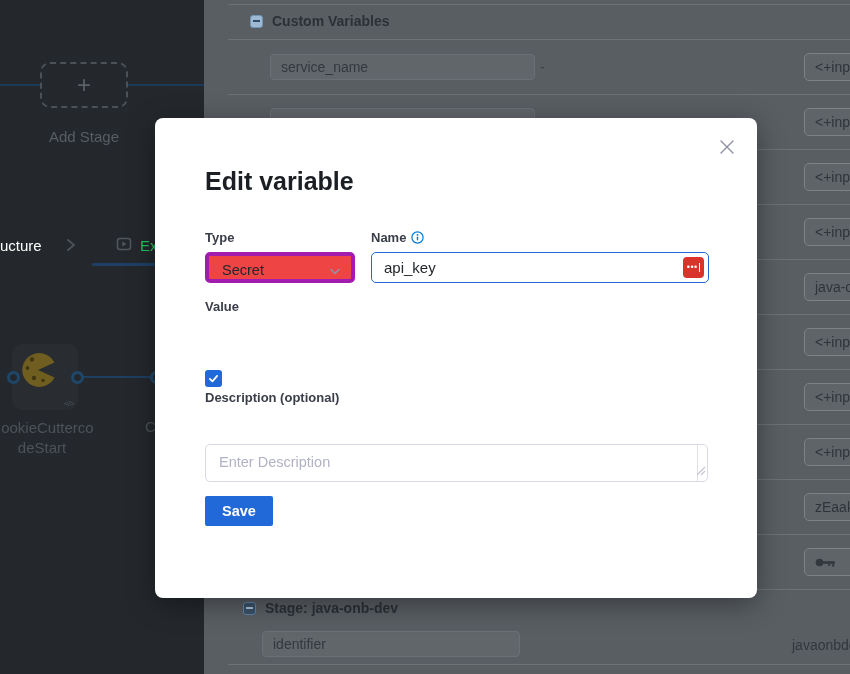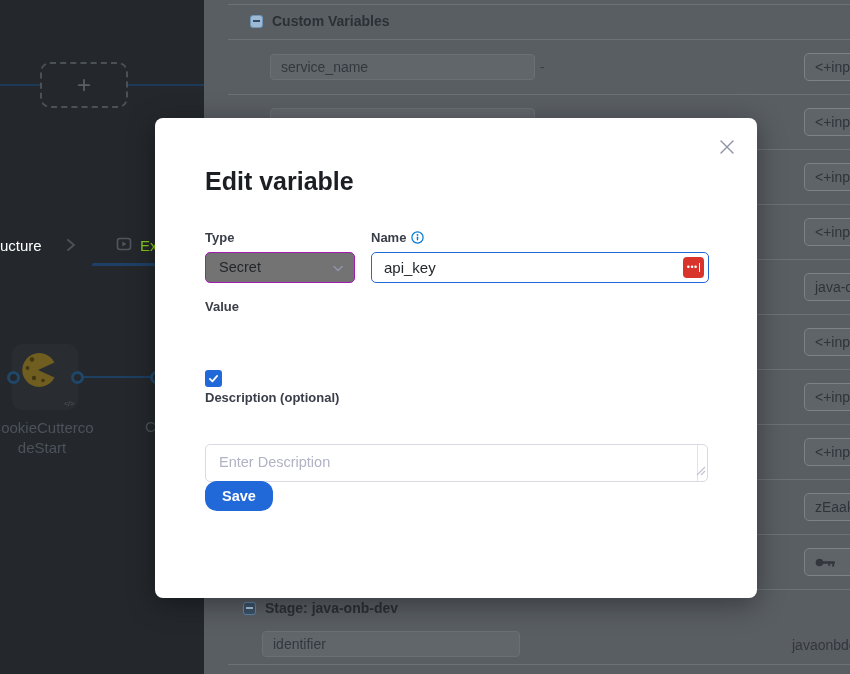--- a/index.html
+++ b/index.html
@@ -95,6 +95,7 @@
   <div class="canvas">
     <div class="stage-hline"></div>
     <button class="add-stage-btn">+</button>
+    <div class="add-stage-label">Add Stage</div>
 
     <span class="toolbar-crumb">ucture</span>
     <span class="toolbar-chevron">

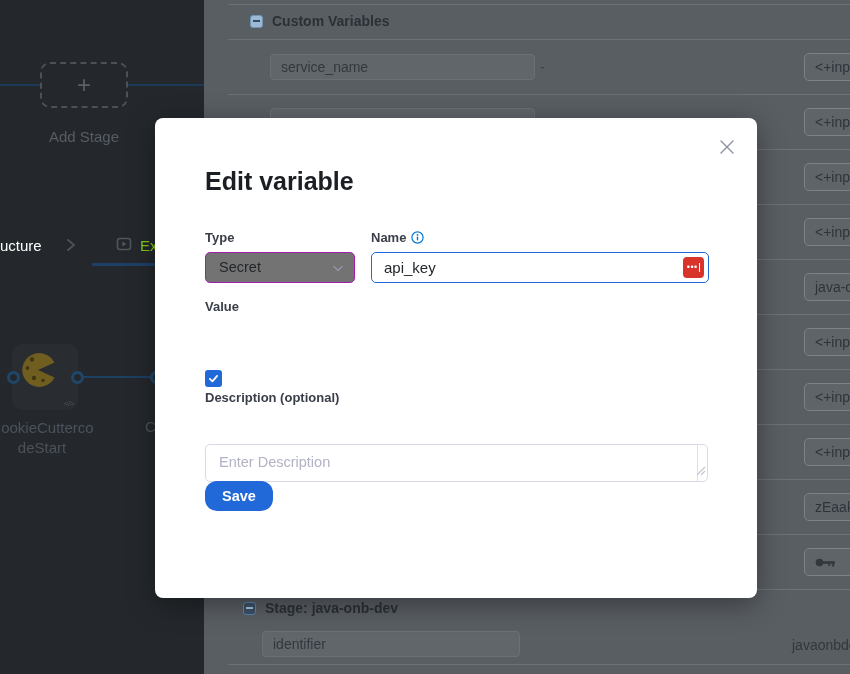--- a/index.html
+++ b/index.html
@@ -19,7 +19,7 @@
   .toolbar-crumb{position:absolute;left:0;top:237px;color:#ffffff;font-size:15px;}
   .toolbar-chevron{position:absolute;left:66px;top:238px;}
   .exec-tab{position:absolute;left:116px;top:236px;display:flex;align-items:center;gap:8px;
-    color:#84cc16;font-size:15px;cursor:pointer;}
+    color:#22c55e;font-size:15px;cursor:pointer;}
   .tab-underline{position:absolute;left:92px;top:263px;width:66px;height:3px;background:#1e4066;border-radius:2px;}
 
   .node-conn{position:absolute;left:13px;top:376px;width:145px;height:2px;background:#1d3f61;}

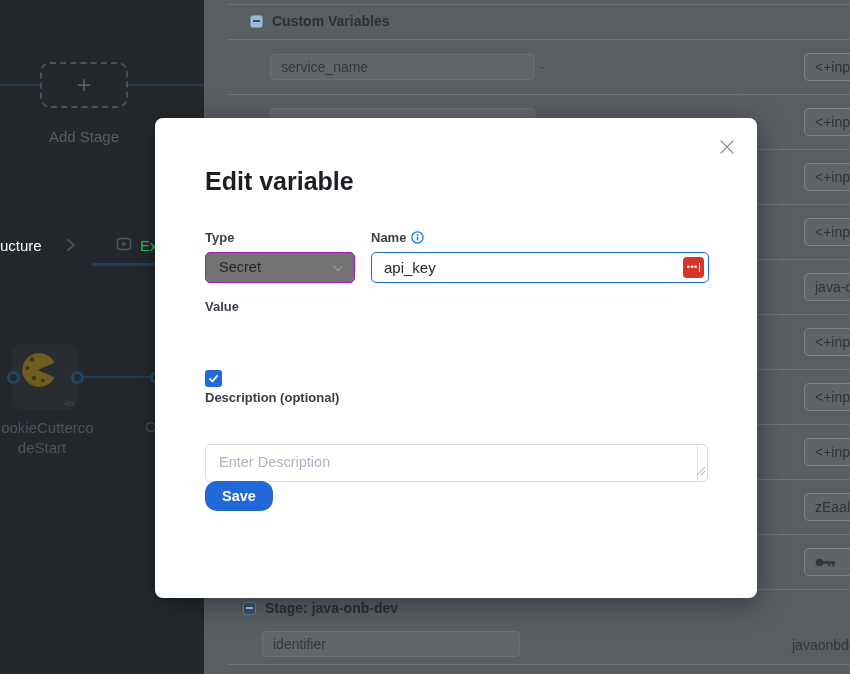--- a/index.html
+++ b/index.html
@@ -57,7 +57,7 @@
   .fld-label{position:absolute;font-size:13px;font-weight:700;color:#3a3e49;}
   .info-ico{display:inline-block;vertical-align:-2px;margin-left:5px;}
   .select{position:absolute;left:50px;top:134px;width:150px;height:31px;box-sizing:border-box;
-    border:1px solid #a21caf;border-radius:5px;background:#737373;cursor:pointer;
+    border:4px solid #a21caf;border-radius:5px;background:#ef4444;cursor:pointer;
     font-size:14.5px;color:#22272b;line-height:29px;padding:0 13px;}
   .select svg{position:absolute;right:11px;top:12px;}
   .name-wrap{position:absolute;left:216px;top:134px;width:338px;height:31px;}

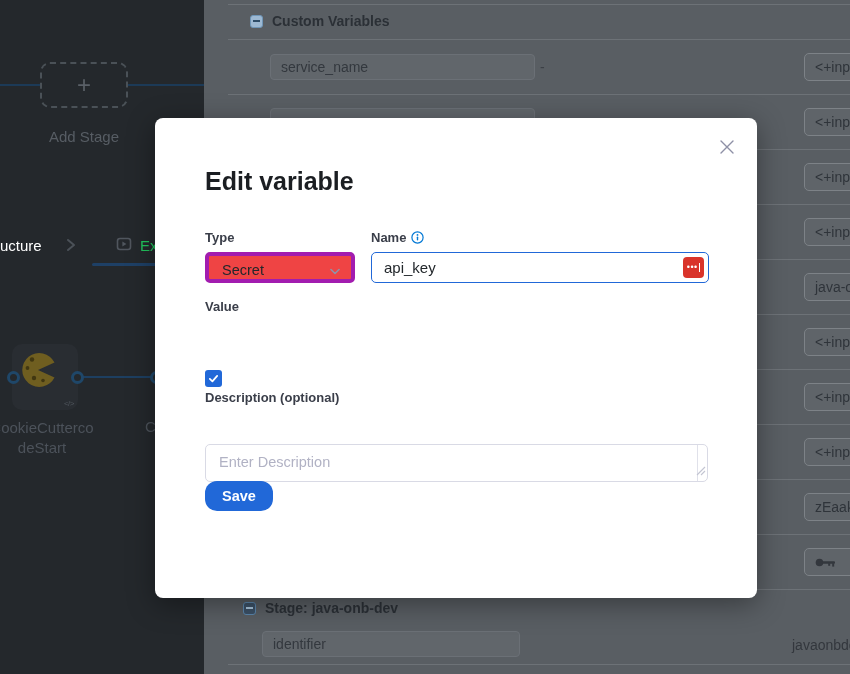--- a/index.html
+++ b/index.html
@@ -82,7 +82,7 @@
   .desc-area::placeholder{color:#b1b2c4;}
   .desc-scroll{position:absolute;right:10px;top:1px;bottom:1px;width:1px;background:#e0e1ea;}
   .desc-resize{position:absolute;right:2px;bottom:2px;}
-  .btn{position:absolute;top:363px;height:30px;border:none;border-radius:12px;cursor:pointer;
+  .btn{position:absolute;top:378px;height:30px;border:none;border-radius:2px;cursor:pointer;
     font-family:inherit;font-size:14.5px;font-weight:700;padding:0 17px;}
   .btn-save{left:50px;background:#2168d8;color:#fff;}
   .btn-cancel{left:144px;background:#eff0f6;color:#5d5f6c;}

